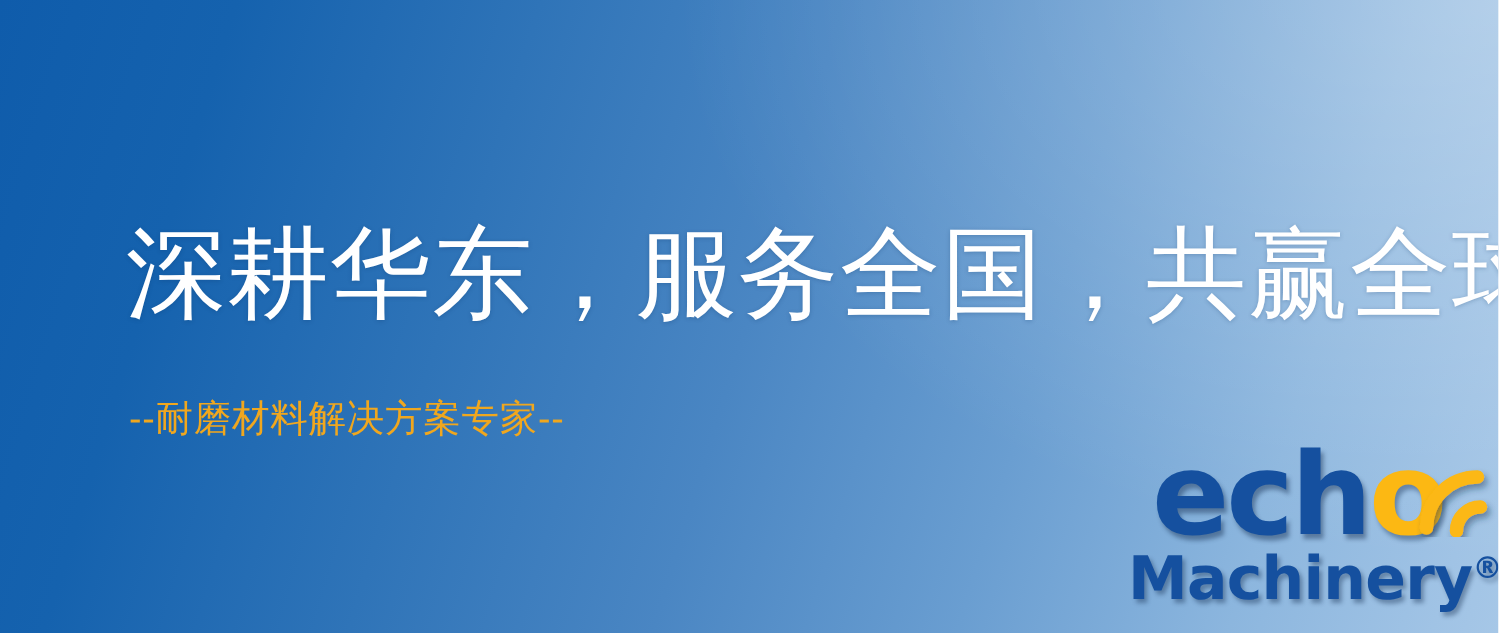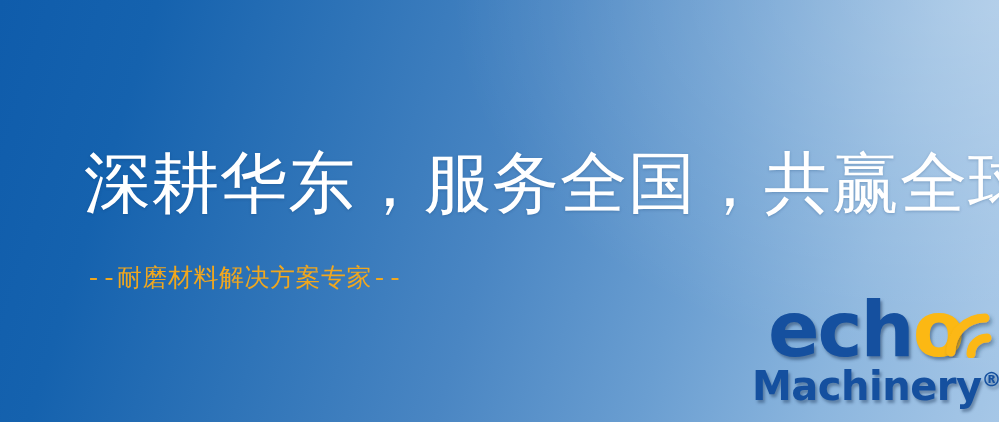--- a/index.html
+++ b/index.html
@@ -52,7 +52,7 @@
     position: absolute;
     left: 86px;
     top: 267px;
-    font-family: Liberation Mono, monospace;
+    font-family: Liberation Sans, sans-serif;
     font-size: 25px;
     line-height: 1;
     color: #f0a71e;

